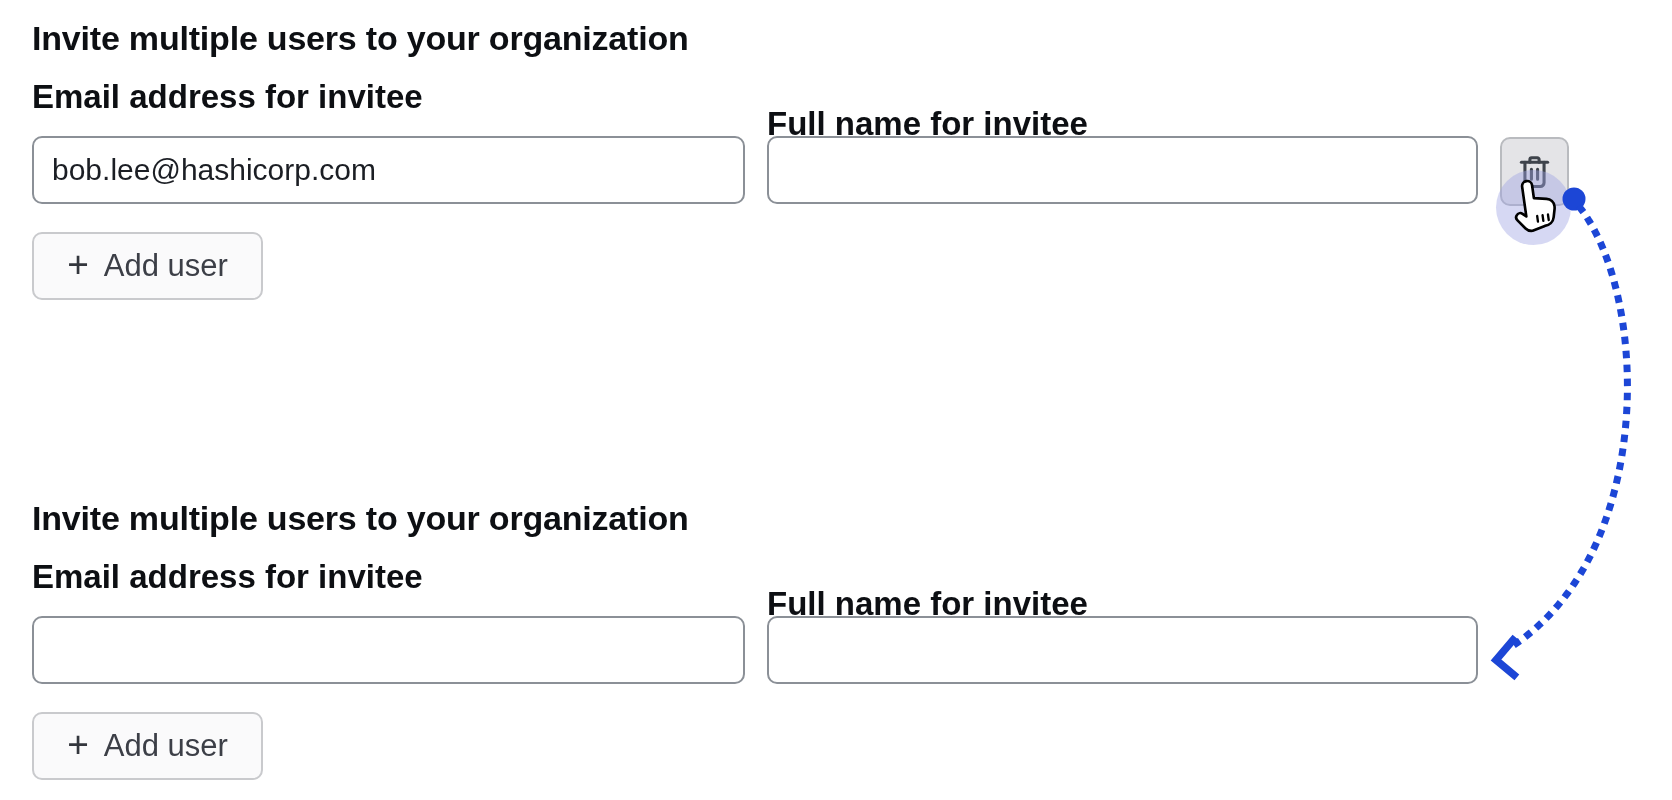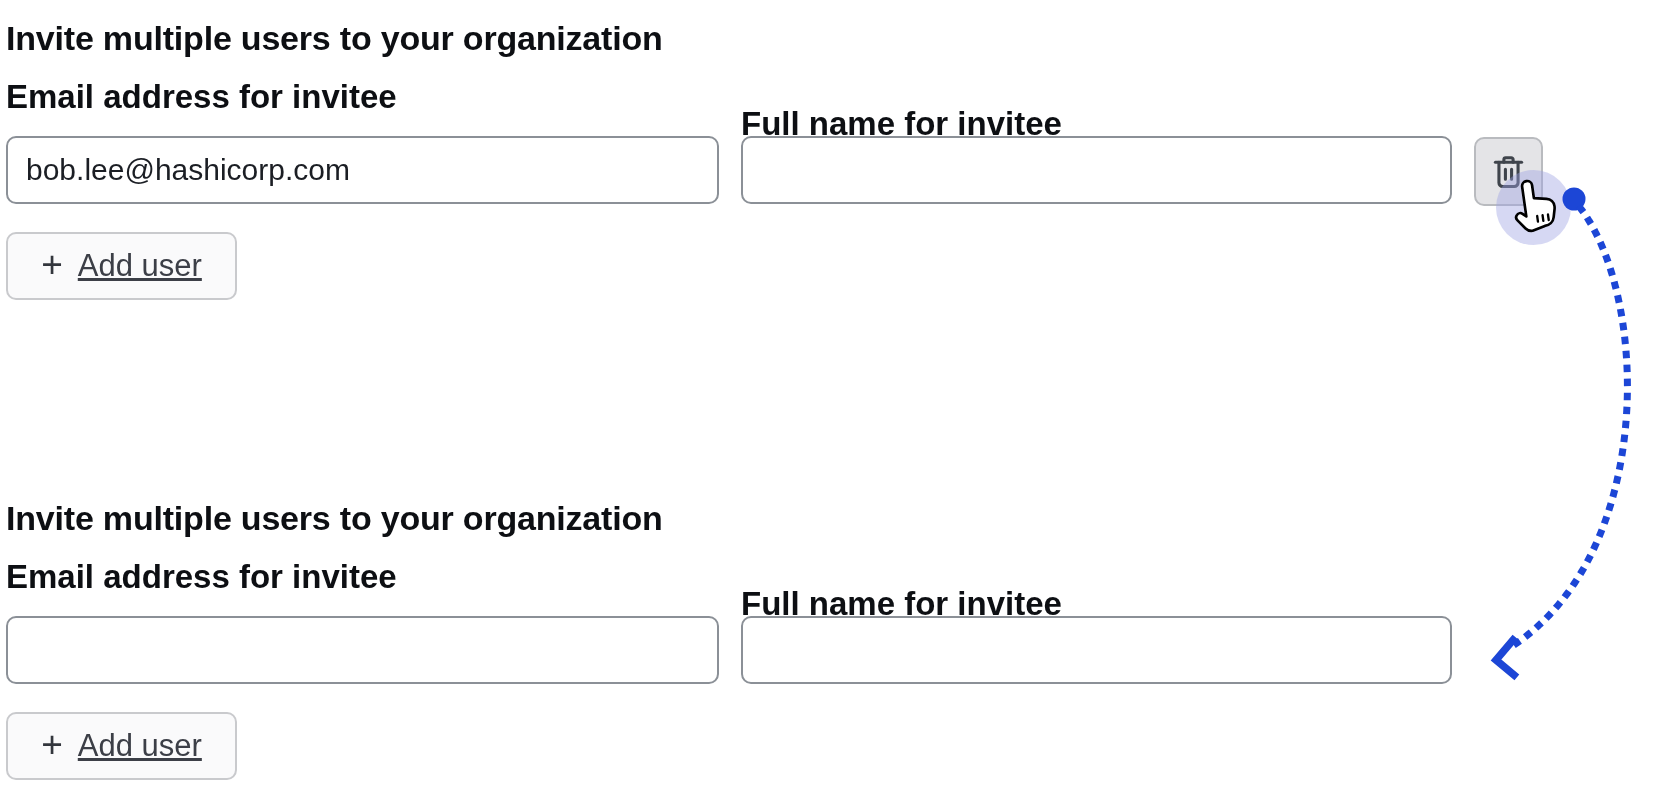--- a/index.html
+++ b/index.html
@@ -19,7 +19,7 @@
   
   .form-section {
     position: absolute;
-    left: 6px;
+    left: 32px;
     width: 1600px;
     height: 300px;
   }

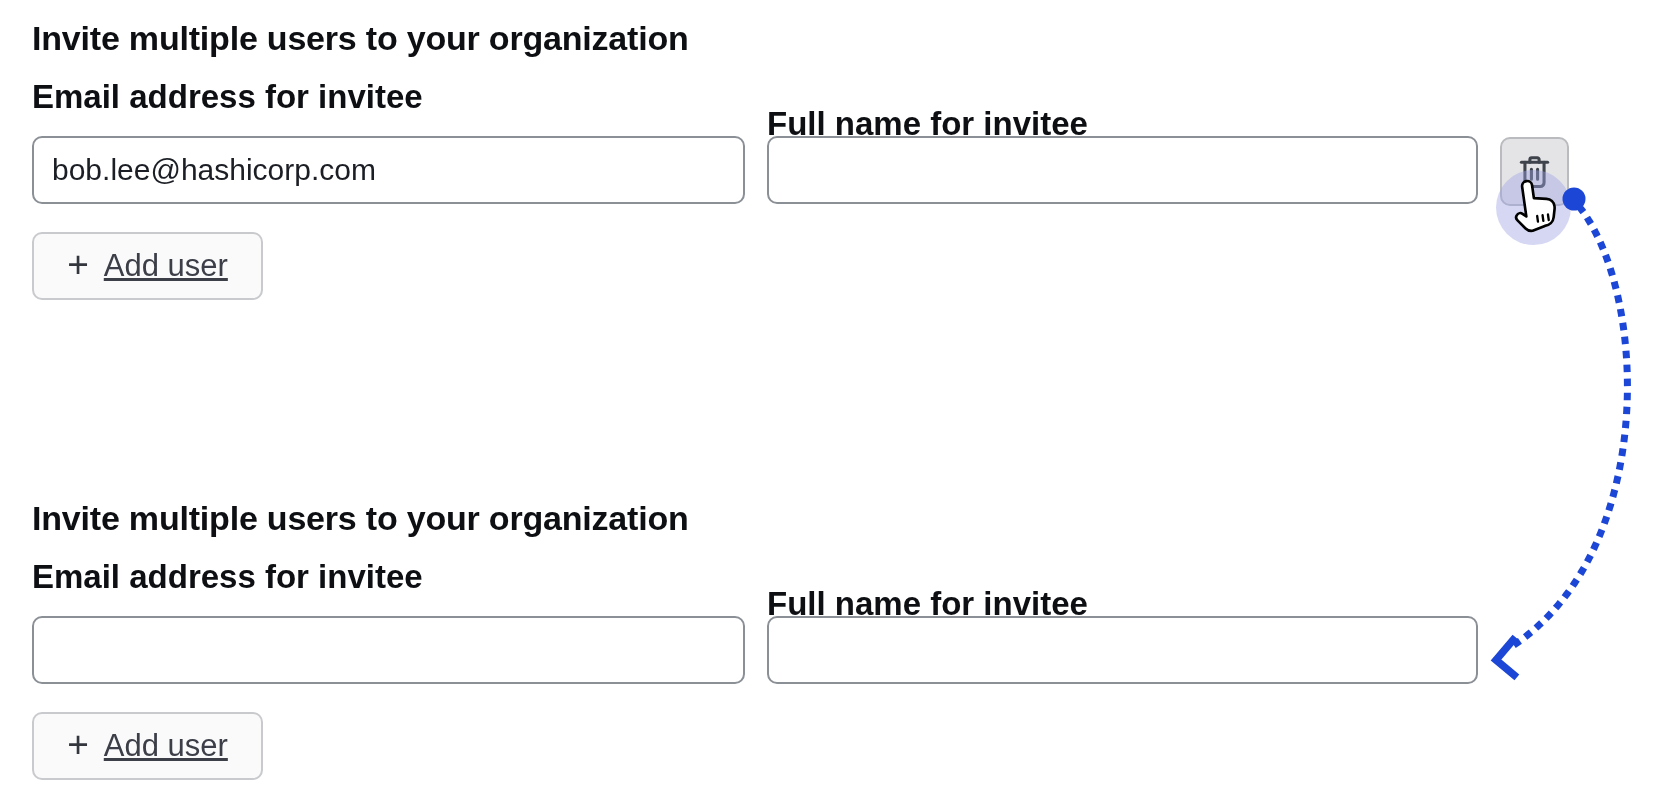--- a/index.html
+++ b/index.html
@@ -114,7 +114,6 @@
   .add-user-label {
     font-size: 31px;
     color: #3c3f47;
-    text-decoration: underline;
   }
 
   

